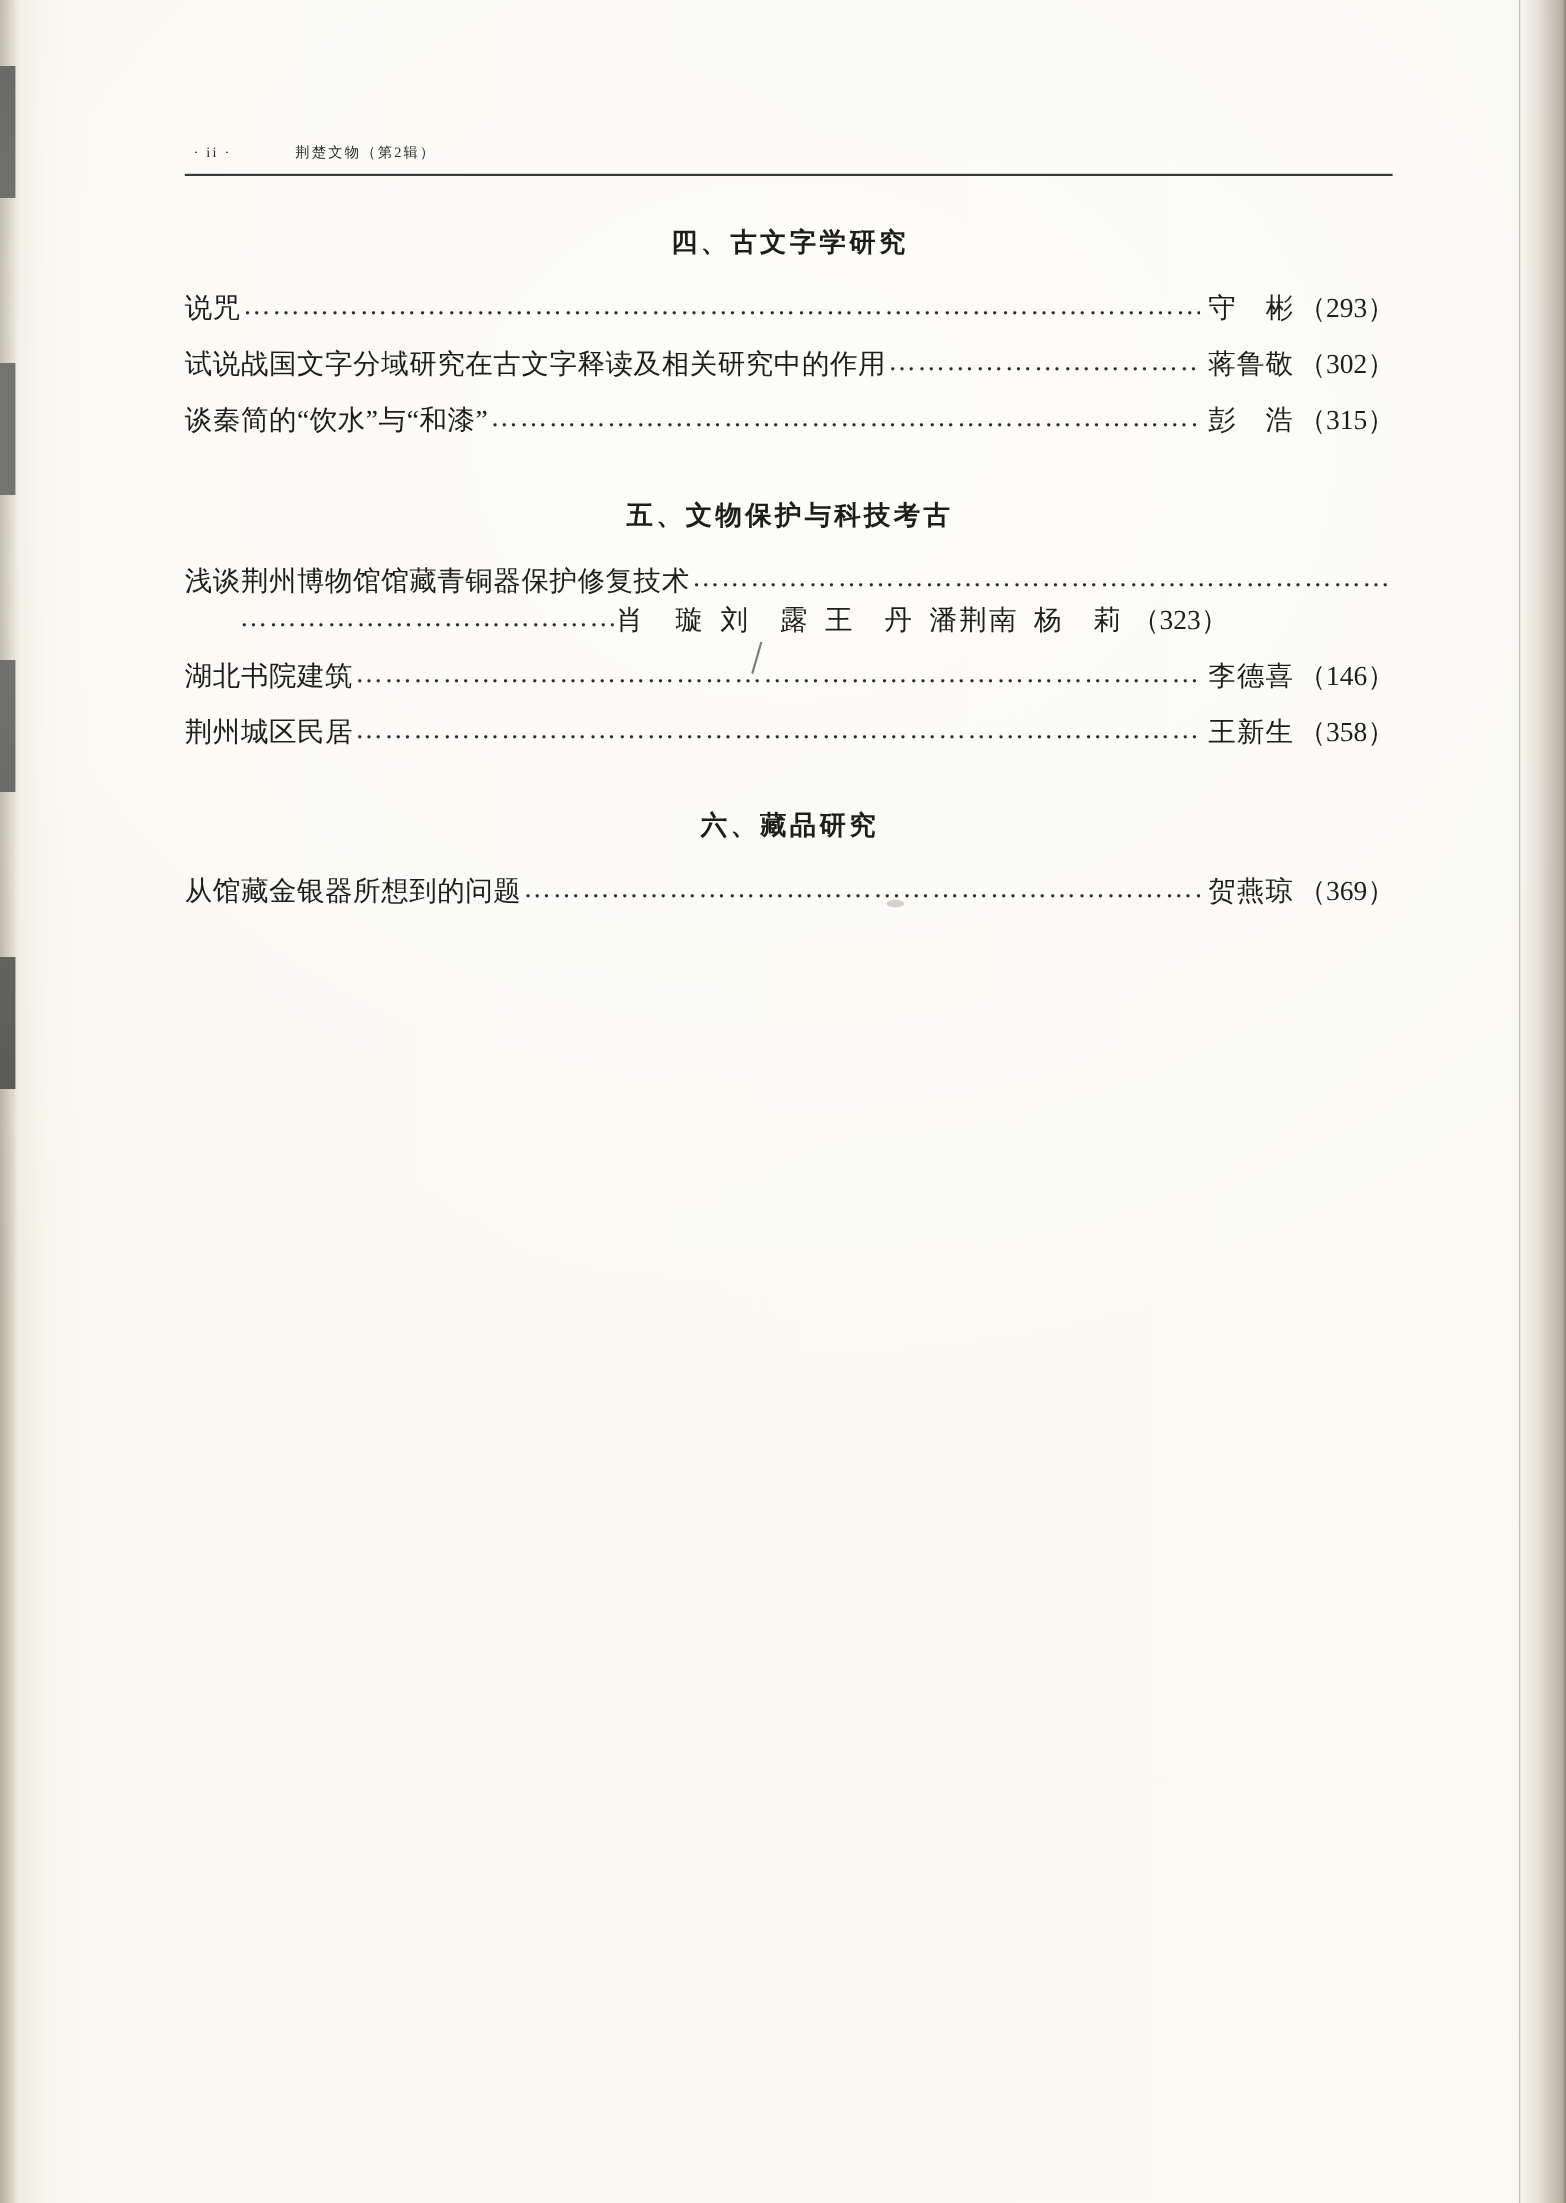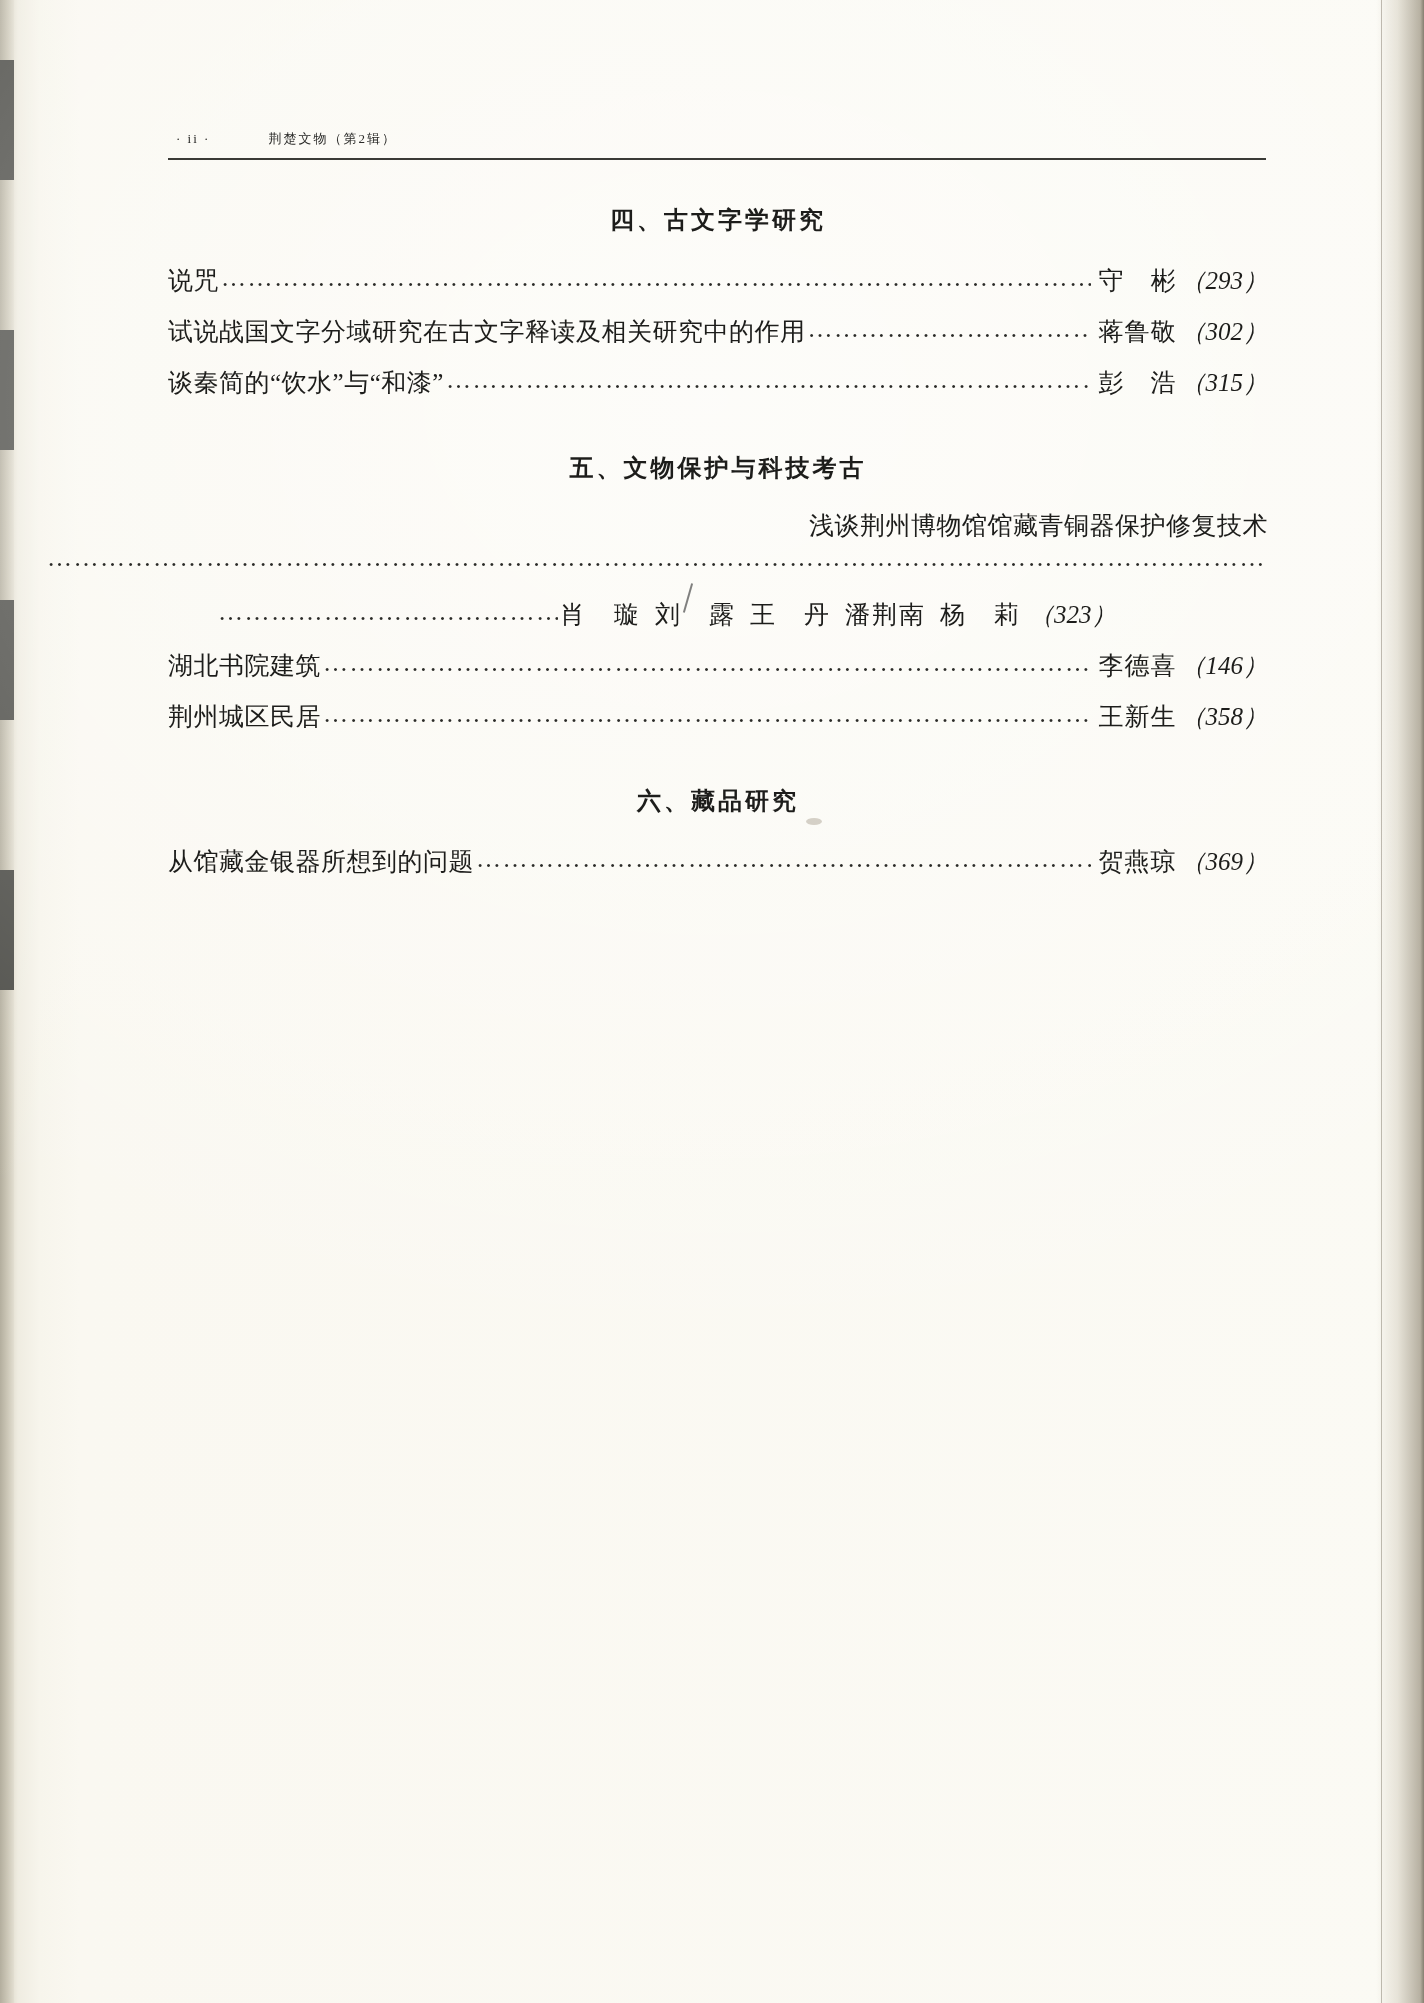--- a/index.html
+++ b/index.html
@@ -132,7 +132,6 @@
     white-space: nowrap;
     margin-left: 4px;
     letter-spacing: 0px;
-    font-style: italic;
   }
 
   

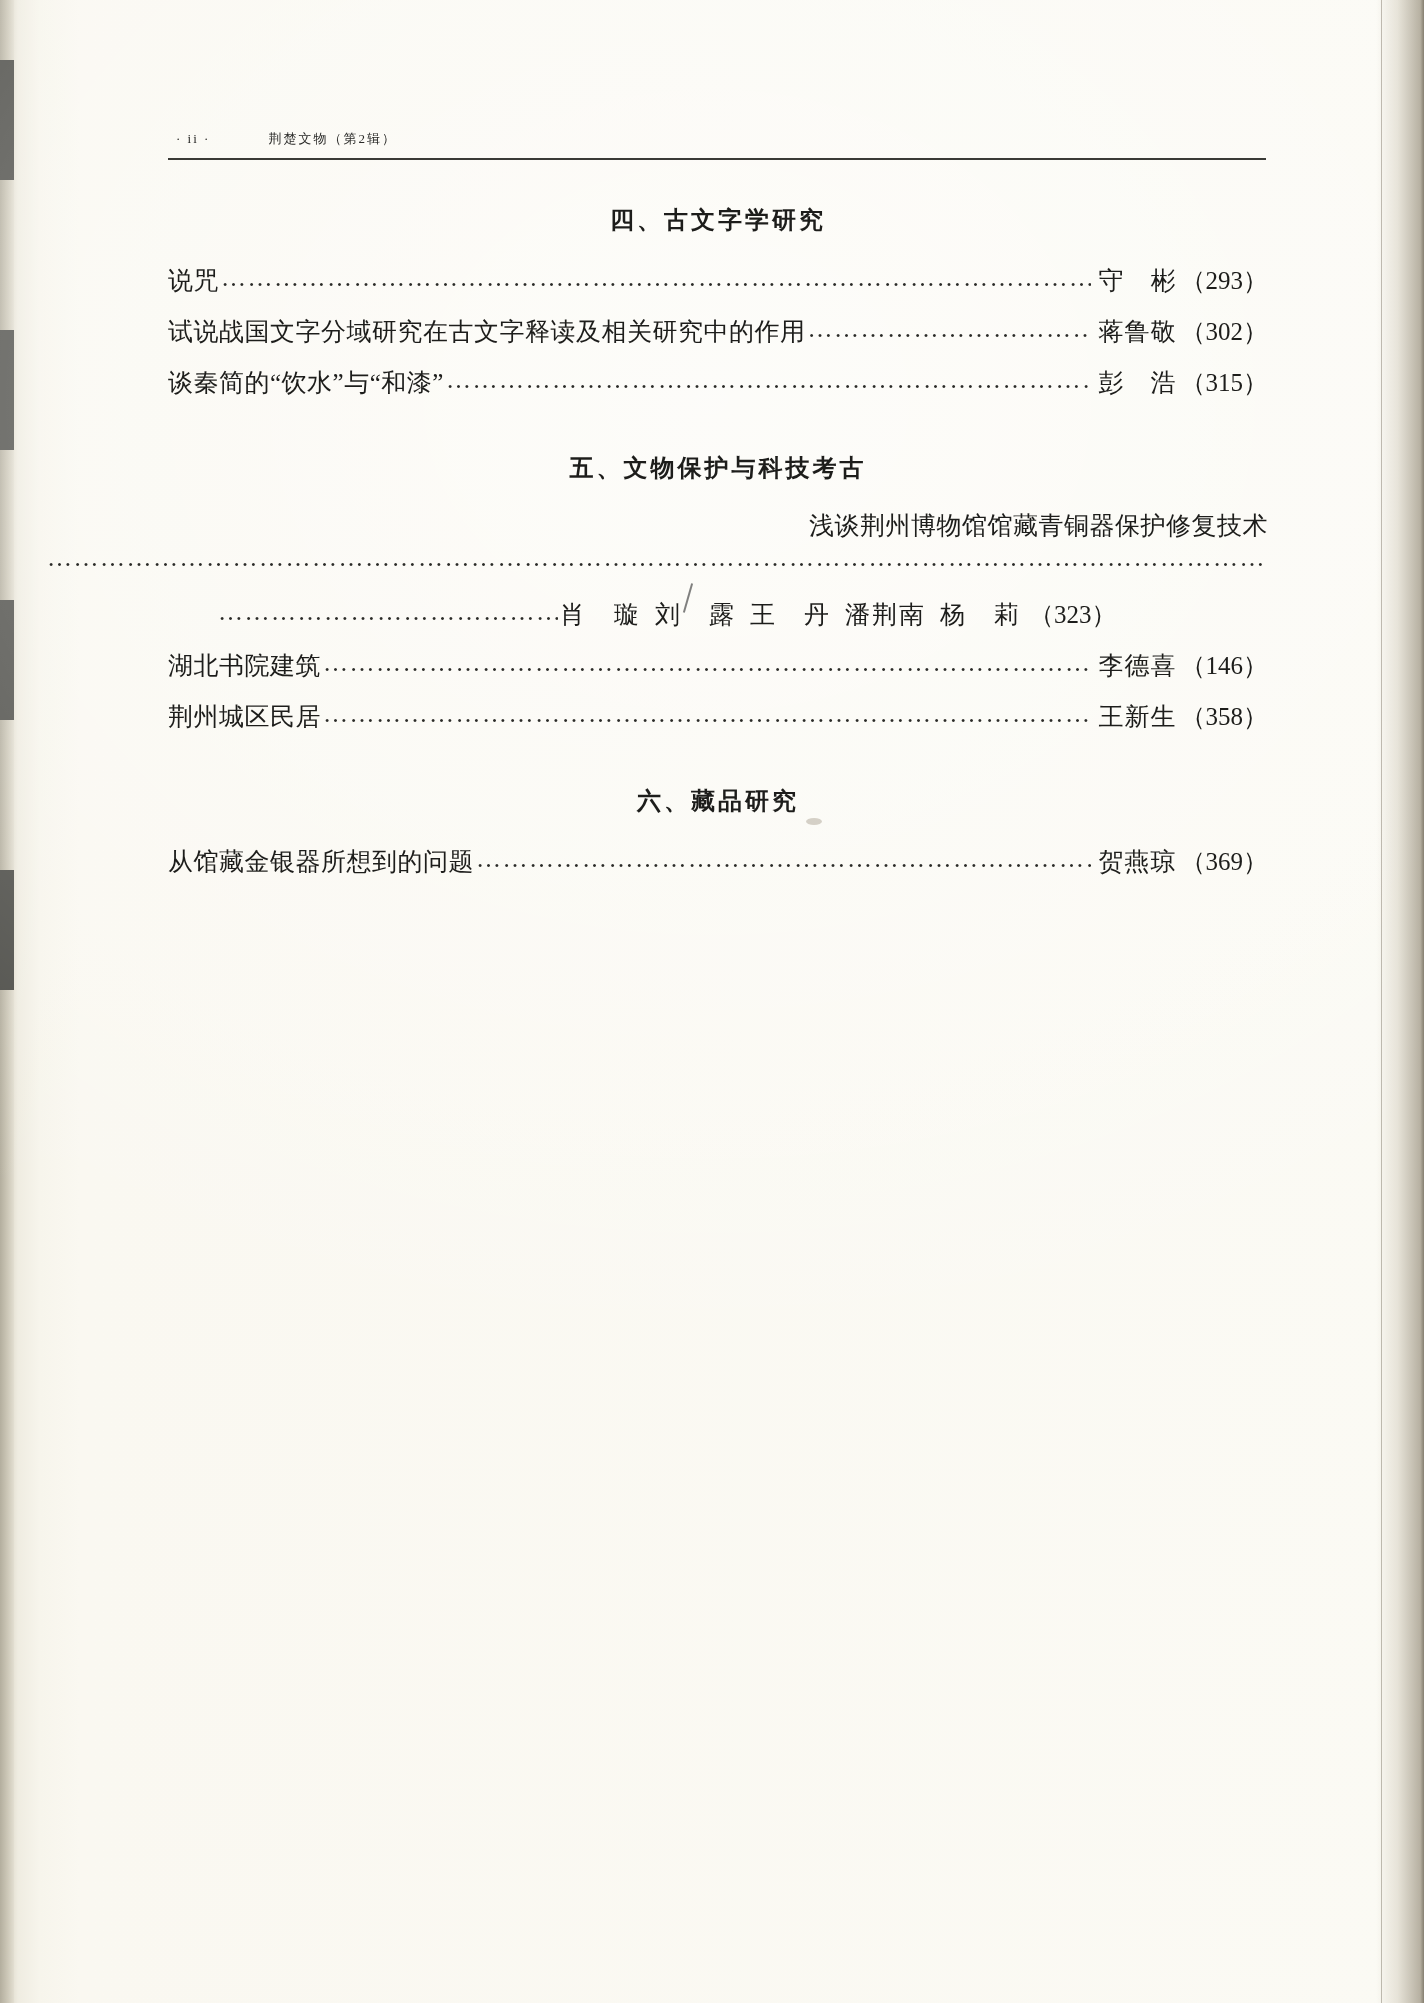--- a/index.html
+++ b/index.html
@@ -136,8 +136,7 @@
 
   
   .toc-entry.wrap-first {
-    margin-bottom: 20px;
-    flex-direction: column;
+    margin-bottom: 1px;
   }
   .toc-entry.wrap-second {
     padding-left: 48px;

